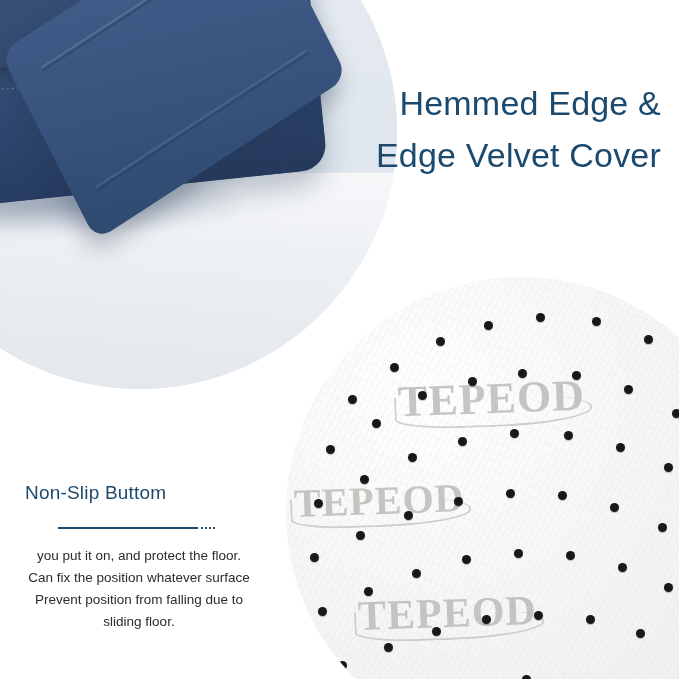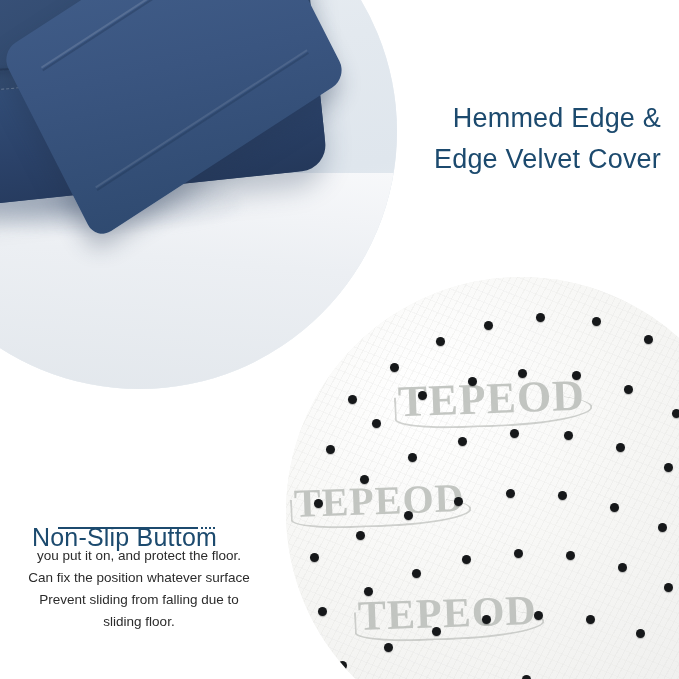--- a/index.html
+++ b/index.html
@@ -198,11 +198,10 @@
     width: 420px;
     text-align: right;
     color: #1c4a6e;
-    font-size: 27px;
+    font-size: 34px;
     line-height: 1.52;
     font-weight: normal;
     letter-spacing: 0.2px;
-    margin-top: 20px;
   }
   .headline .l2 { display: block; }
 

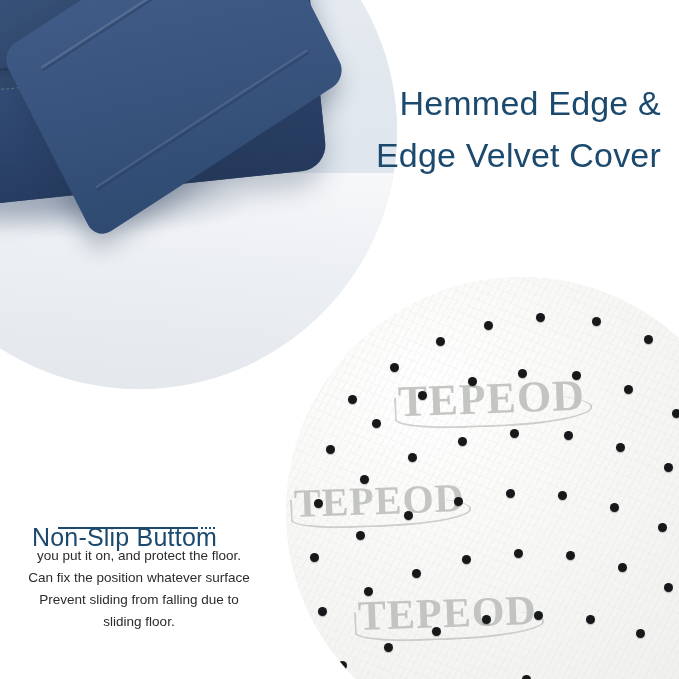--- a/index.html
+++ b/index.html
@@ -207,13 +207,12 @@
 
   .subhead {
     position: absolute;
-    left: 32px;
+    left: 25px;
     top: 482px;
     width: 260px;
     color: #1c4a6e;
-    font-size: 25px;
+    font-size: 19px;
     letter-spacing: 0.2px;
-    margin-top: 41px;
   }
   .rule {
     position: absolute;

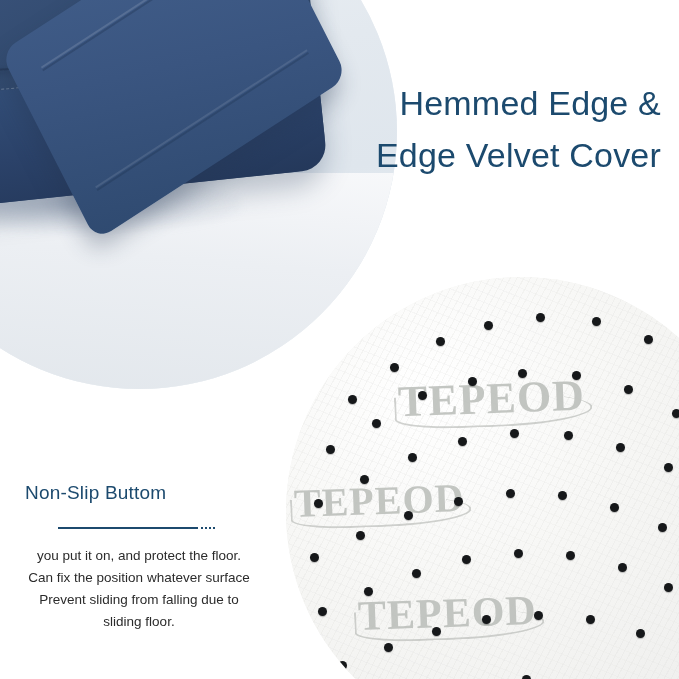--- a/index.html
+++ b/index.html
@@ -341,7 +341,7 @@
   <div class="body-copy">
     <span class="ln">you put it on, and protect the floor.</span>
     <span class="ln">Can fix the position whatever surface</span>
-    <span class="ln">Prevent sliding from falling due to</span>
+    <span class="ln">Prevent position from falling due to</span>
     <span class="ln">sliding floor.</span>
   </div>
 

